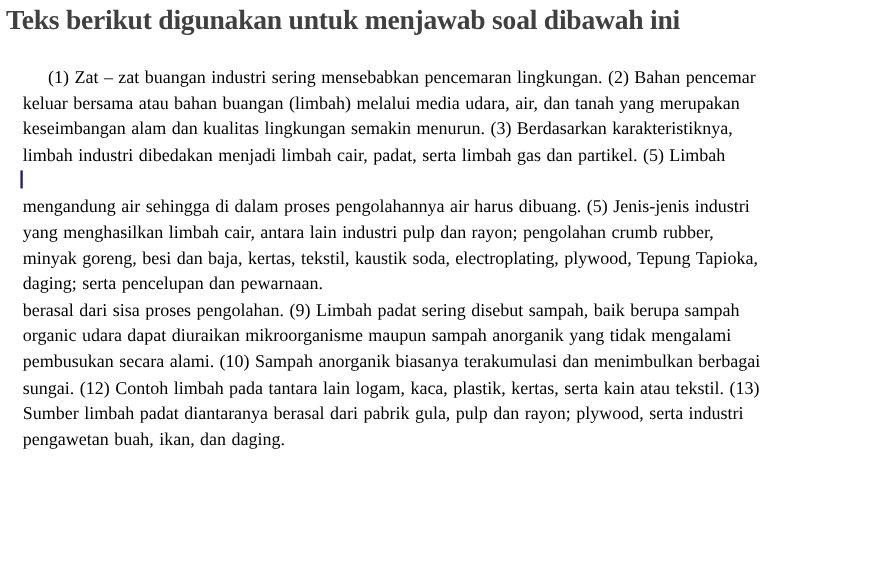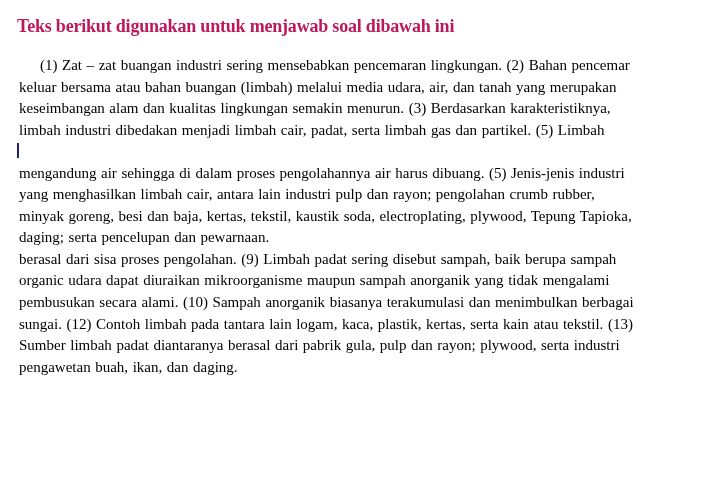--- a/index.html
+++ b/index.html
@@ -20,12 +20,12 @@
     position: absolute;
     left: 5px;
     top: 4px;
-    margin: 12px;
-    font-size: 18px;
+    margin: 0;
+    font-size: 23px;
     font-weight: bold;
     letter-spacing: -0.2px;
     white-space: nowrap;
-    color: #be185d;
+    color: #404040;
   }
   .body-text {
     position: absolute;

